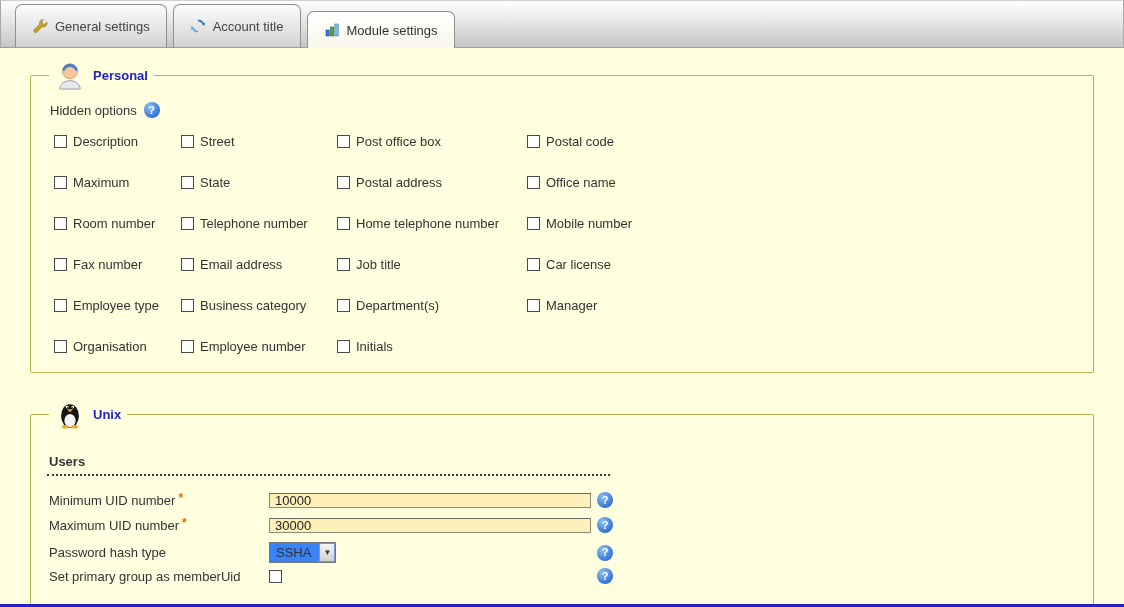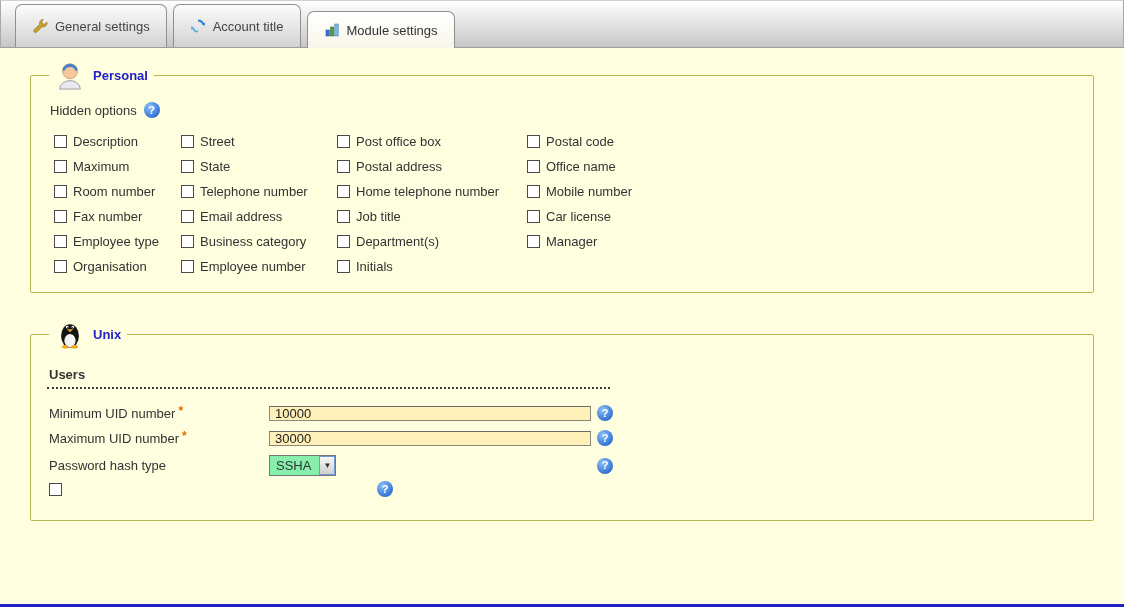--- a/index.html
+++ b/index.html
@@ -57,7 +57,7 @@
   .hidden-row { display:flex; align-items:center; gap:7px; margin:8px 0 16px 3px; }
   .cb-grid {
     display:grid; grid-template-columns:127px 156px 190px 1fr;
-    row-gap:10px; margin-left:7px;
+    row-gap:26px; margin-left:7px;
   }
   .cb { display:flex; align-items:center; gap:6px; cursor:pointer; }
   input[type="checkbox"] {

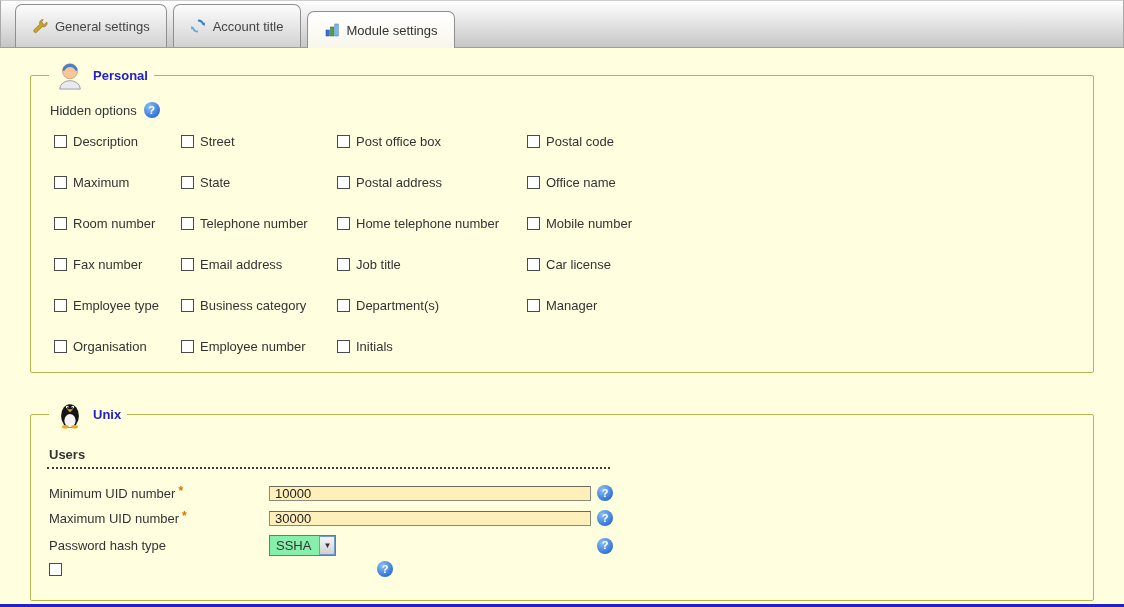--- a/index.html
+++ b/index.html
@@ -70,7 +70,7 @@
     width:563px; border-bottom:2px dotted #3a3a3a;
     font-weight:bold; padding:2px 0 5px 2px; margin:16px 0 16px 0;
   }
-  .section-header.first { margin-top:12px; }
+  .section-header.first { margin-top:19px; }
   .frow { display:flex; align-items:center; margin:0 0 9px 0; padding-left:2px; }
   .flabel { width:220px; flex:0 0 auto; }
   .req { color:#e07000; font-weight:bold; margin-left:3px; position:relative; top:-3px; font-size:12px; }

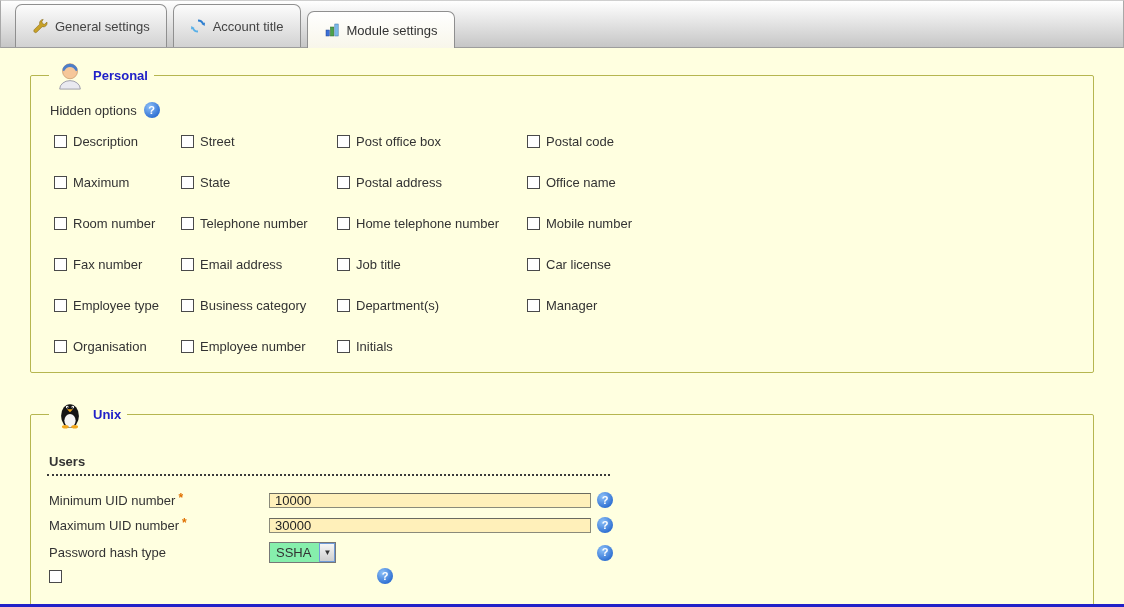--- a/index.html
+++ b/index.html
@@ -84,7 +84,7 @@
   }
   .select-wrap {
     display:inline-flex; align-items:stretch; height:21px;
-    border:1px solid #777; background:#86efac; cursor:pointer;
+    border:1px solid #777; background:#3b82f6; cursor:pointer;
   }
   .select-text { padding:2px 8px 0 6px; min-width:44px; }
   .select-arrow {

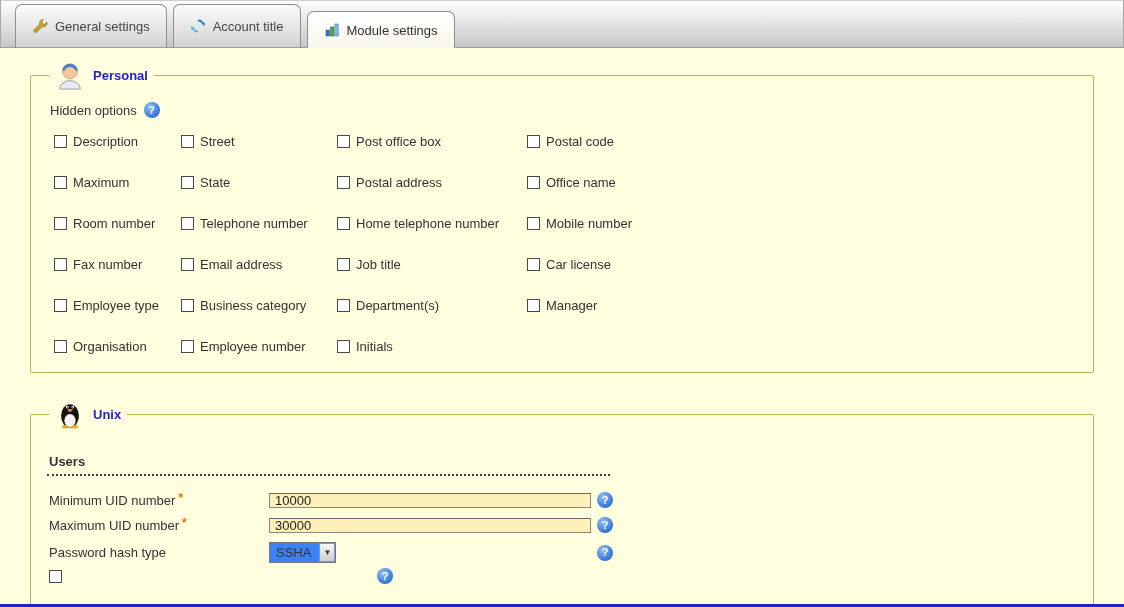--- a/index.html
+++ b/index.html
@@ -314,6 +314,7 @@
     </div>
 
     <div class="frow opt-row">
+      <span class="flabel">Set primary group as memberUid</span>
       <span class="mid">
         <input type="checkbox" style="">
       </span>

